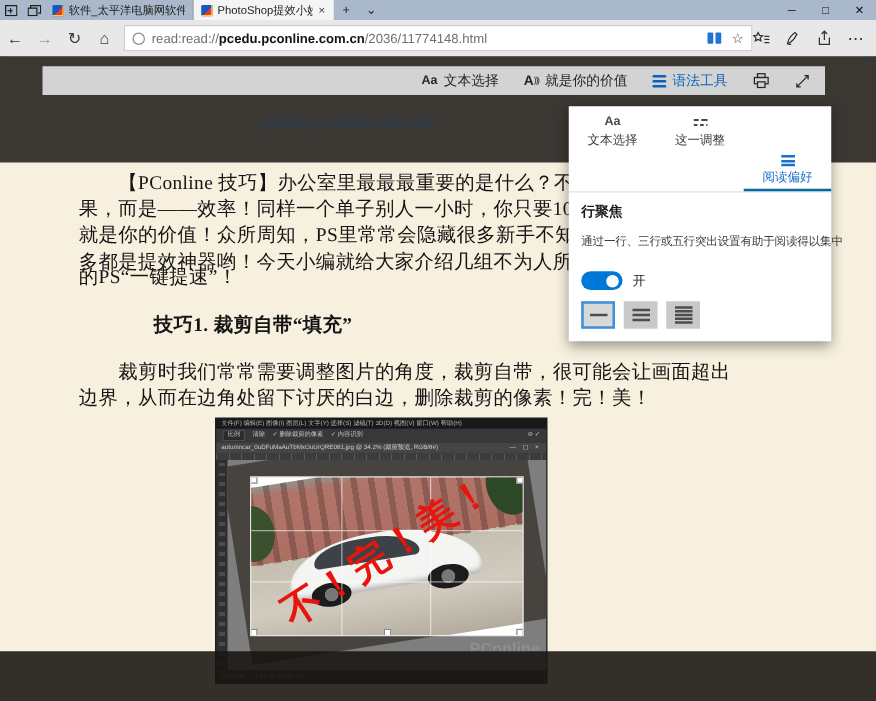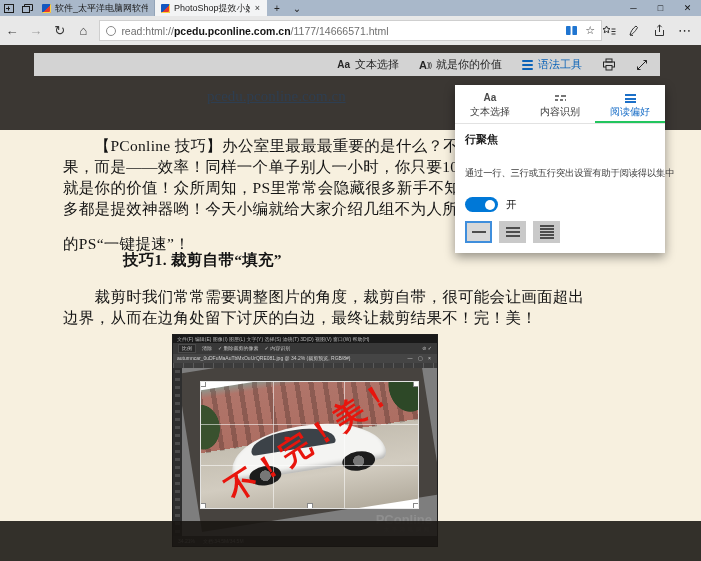--- a/index.html
+++ b/index.html
@@ -172,7 +172,7 @@
     <span class="nav-ico">⌂</span>
     <div class="url-field">
       <span class="ring"></span>
-      <span class="url-text"><span>read:html://</span><b>pcedu.pconline.com.cn</b><span>/1177/14666571.html</span></span>
+      <span class="url-text"><span>read:read://</span><b>pcedu.pconline.com.cn</b><span>/1177/14666571.html</span></span>
       <span class="url-right">
         <span>
           <svg width="13" height="11" viewBox="0 0 13 11">

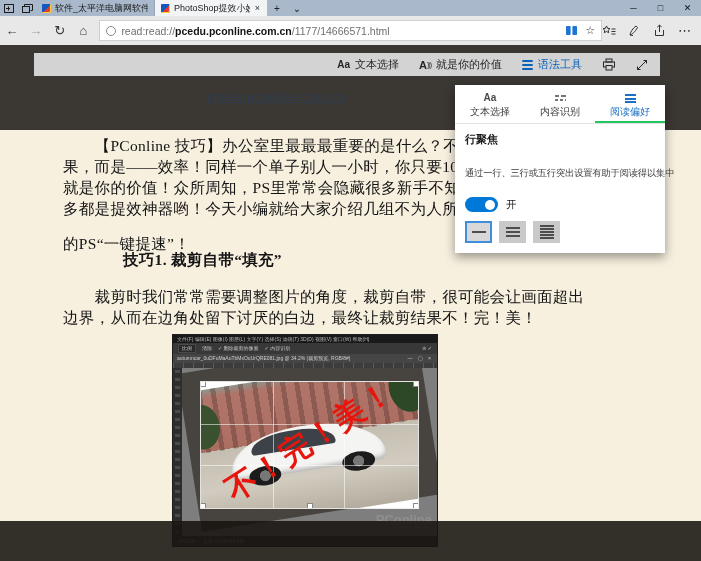--- a/index.html
+++ b/index.html
@@ -172,7 +172,7 @@
     <span class="nav-ico">⌂</span>
     <div class="url-field">
       <span class="ring"></span>
-      <span class="url-text"><span>read:read://</span><b>pcedu.pconline.com.cn</b><span>/1177/14666571.html</span></span>
+      <span class="url-text"><span>read:read://</span><b>pcedu.pconline.com.cn</b><span>/2036/11774148.html</span></span>
       <span class="url-right">
         <span>
           <svg width="13" height="11" viewBox="0 0 13 11">

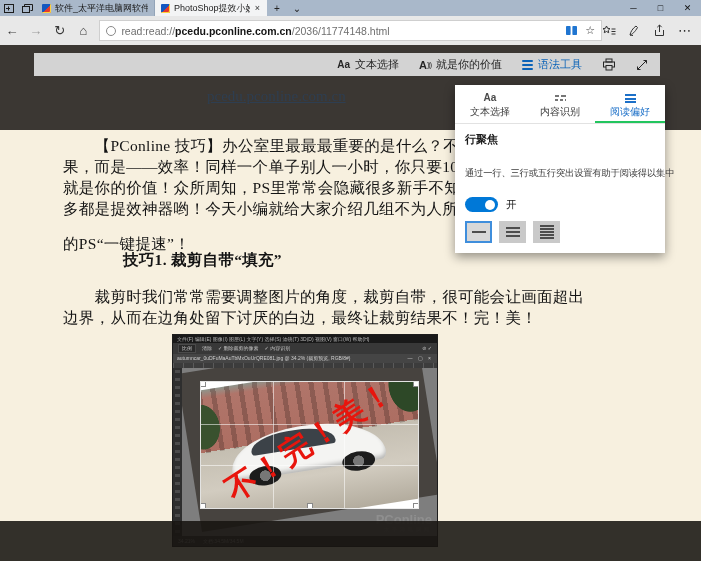--- a/index.html
+++ b/index.html
@@ -316,7 +316,7 @@
                 <path d="M1 3h4M7 3h5M1 7h3M6 7h3M11 7h1" stroke="#4a4a4a" stroke-width="1.6"></path>
               </svg>
           </span>
-          <span>内容识别</span>
+          <span>这一调整</span>
         </div>
         <div class="panel-tab active">
           <span class="pt-ico">

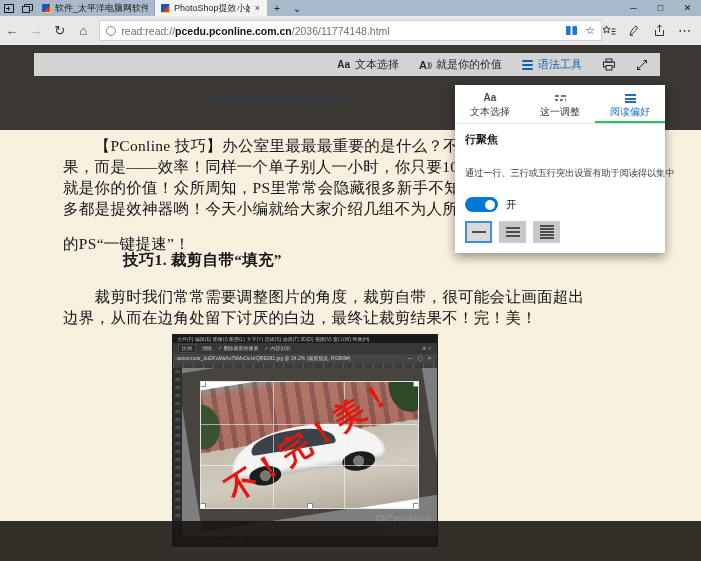--- a/index.html
+++ b/index.html
@@ -59,7 +59,7 @@
   .panel-tabs{display:flex;border-bottom:1px solid #e2e2e2;}
   .panel-tab{flex:1;text-align:center;padding:5px 0 4px;color:#3c3c3c;}
   .panel-tab .pt-ico{height:13px;display:flex;align-items:flex-end;justify-content:center;margin-bottom:2px;color:#4a4a4a;}
-  .panel-tab.active{color:#1c70c8;border-bottom:2px solid #22c55e;padding-bottom:2px;}
+  .panel-tab.active{color:#1c70c8;border-bottom:2px solid #0369a1;padding-bottom:2px;margin-top:30px;}
   .panel-tab.active .pt-ico{color:#1c70c8;}
   .pt-bars{display:inline-flex;flex-direction:column;gap:1.5px;}
   .pt-bars i{display:block;width:11px;height:2px;background:currentColor;}

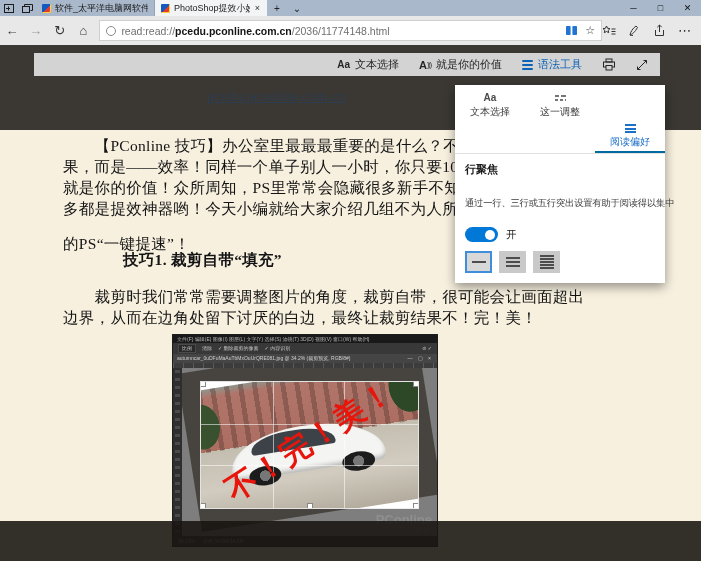--- a/index.html
+++ b/index.html
@@ -64,7 +64,7 @@
   .pt-bars{display:inline-flex;flex-direction:column;gap:1.5px;}
   .pt-bars i{display:block;width:11px;height:2px;background:currentColor;}
   .panel-body{padding:8px 10px 10px;}
-  .lf-title{font-size:11px;font-weight:bold;margin-bottom:20px;}
+  .lf-title{font-size:11px;font-weight:bold;margin-bottom:10px;}
   .lf-desc{font-size:9.3px;color:#3d3d3d;margin-bottom:17px;letter-spacing:-.2px;white-space:nowrap;}
   .toggle-row{display:flex;align-items:center;gap:8px;margin-bottom:9px;}
   .toggle{width:33px;height:15px;border-radius:8px;background:#0078d7;position:relative;}

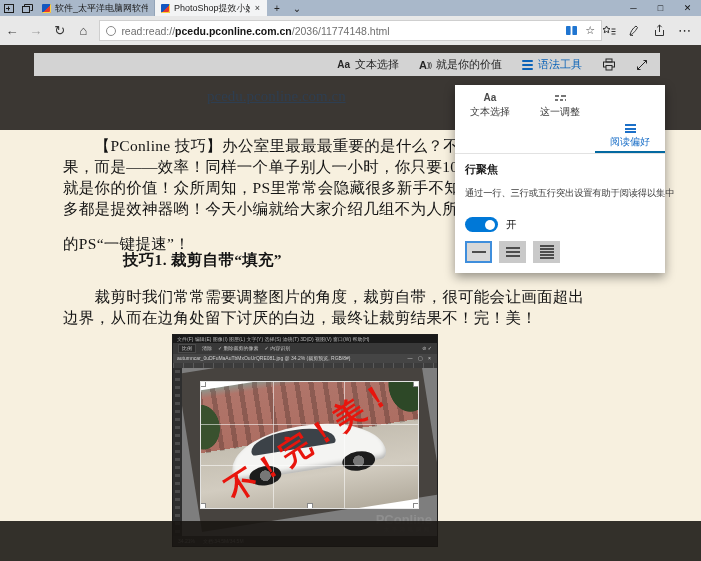--- a/index.html
+++ b/index.html
@@ -249,7 +249,7 @@
       <div class="pline" style="top:112px">果，而是——效率！同样一个单子别人一小时，你只要10分钟，这</div>
       <div class="pline" style="top:133px">就是你的价值！众所周知，PS里常常会隐藏很多新手不知道的，很</div>
       <div class="pline" style="top:154px">多都是提效神器哟！今天小编就给大家介绍几组不为人所知的小技巧，让你</div>
-      <div class="pline" style="top:189px">的PS“一键提速”！</div>
+      <div class="pline" style="top:166px">的PS“一键提速”！</div>
       <div class="h1line" style="top:205px;left:60px">技巧1. 裁剪自带“填充”</div>
       <div class="pline" style="top:242px">　　裁剪时我们常常需要调整图片的角度，裁剪自带，很可能会让画面超出</div>
       <div class="pline" style="top:263px">边界，从而在边角处留下讨厌的白边，最终让裁剪结果不！完！美！</div>

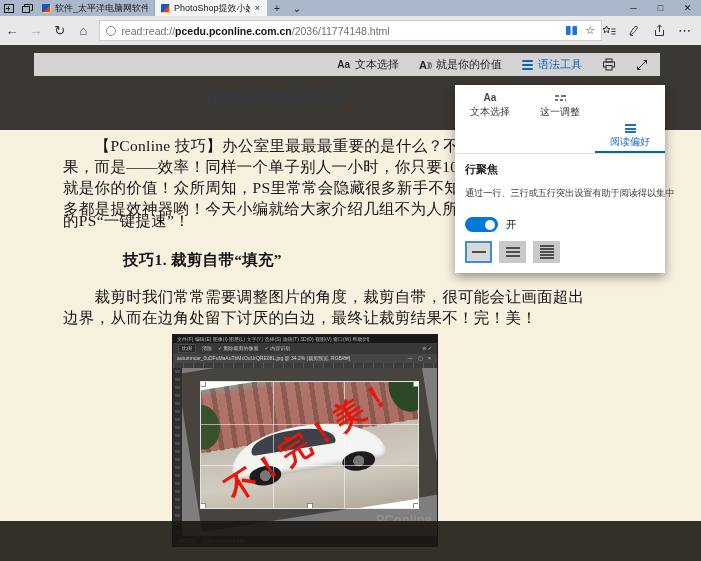--- a/index.html
+++ b/index.html
@@ -252,7 +252,7 @@
       <div class="pline" style="top:166px">的PS“一键提速”！</div>
       <div class="h1line" style="top:205px;left:60px">技巧1. 裁剪自带“填充”</div>
       <div class="pline" style="top:242px">　　裁剪时我们常常需要调整图片的角度，裁剪自带，很可能会让画面超出</div>
-      <div class="pline" style="top:263px">边界，从而在边角处留下讨厌的白边，最终让裁剪结果不！完！美！</div>
+      <div class="pline" style="top:263px">边界，从而在边角处留下讨厌的白边，删除裁剪的像素！完！美！</div>
     </div>
 
     <div class="ps">

